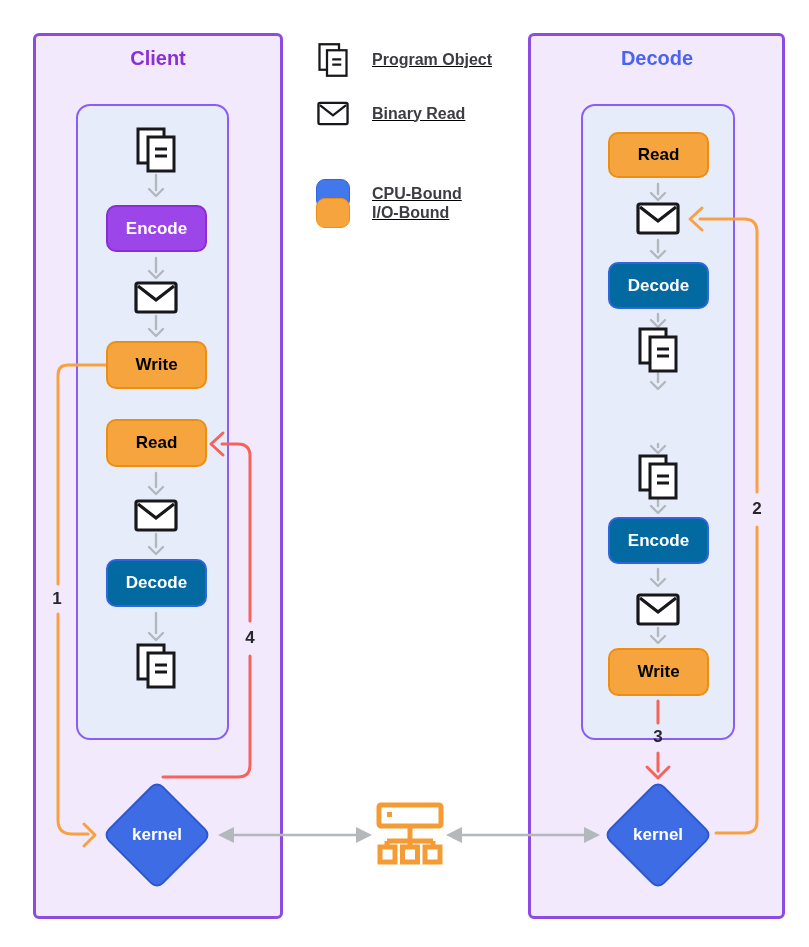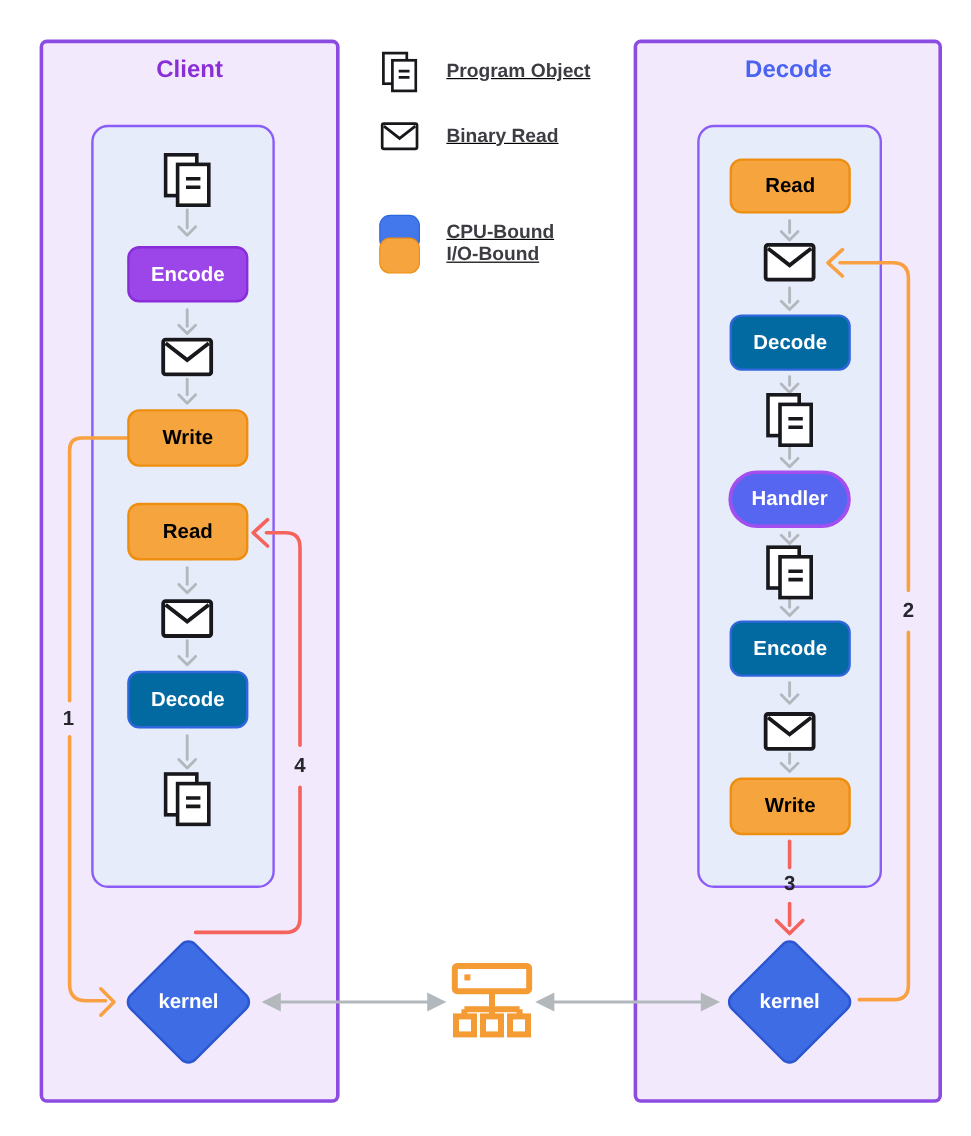--- a/index.html
+++ b/index.html
@@ -223,7 +223,6 @@
     </svg>
   </div>
 
-  <div class="box pill" style="left:607px;top:392px;width:102px;height:48px;">Handler</div>
 
   <div class="icon-node" style="left:638px;top:454px;">
     <svg width="40" height="46" viewBox="0 0 40 46">

